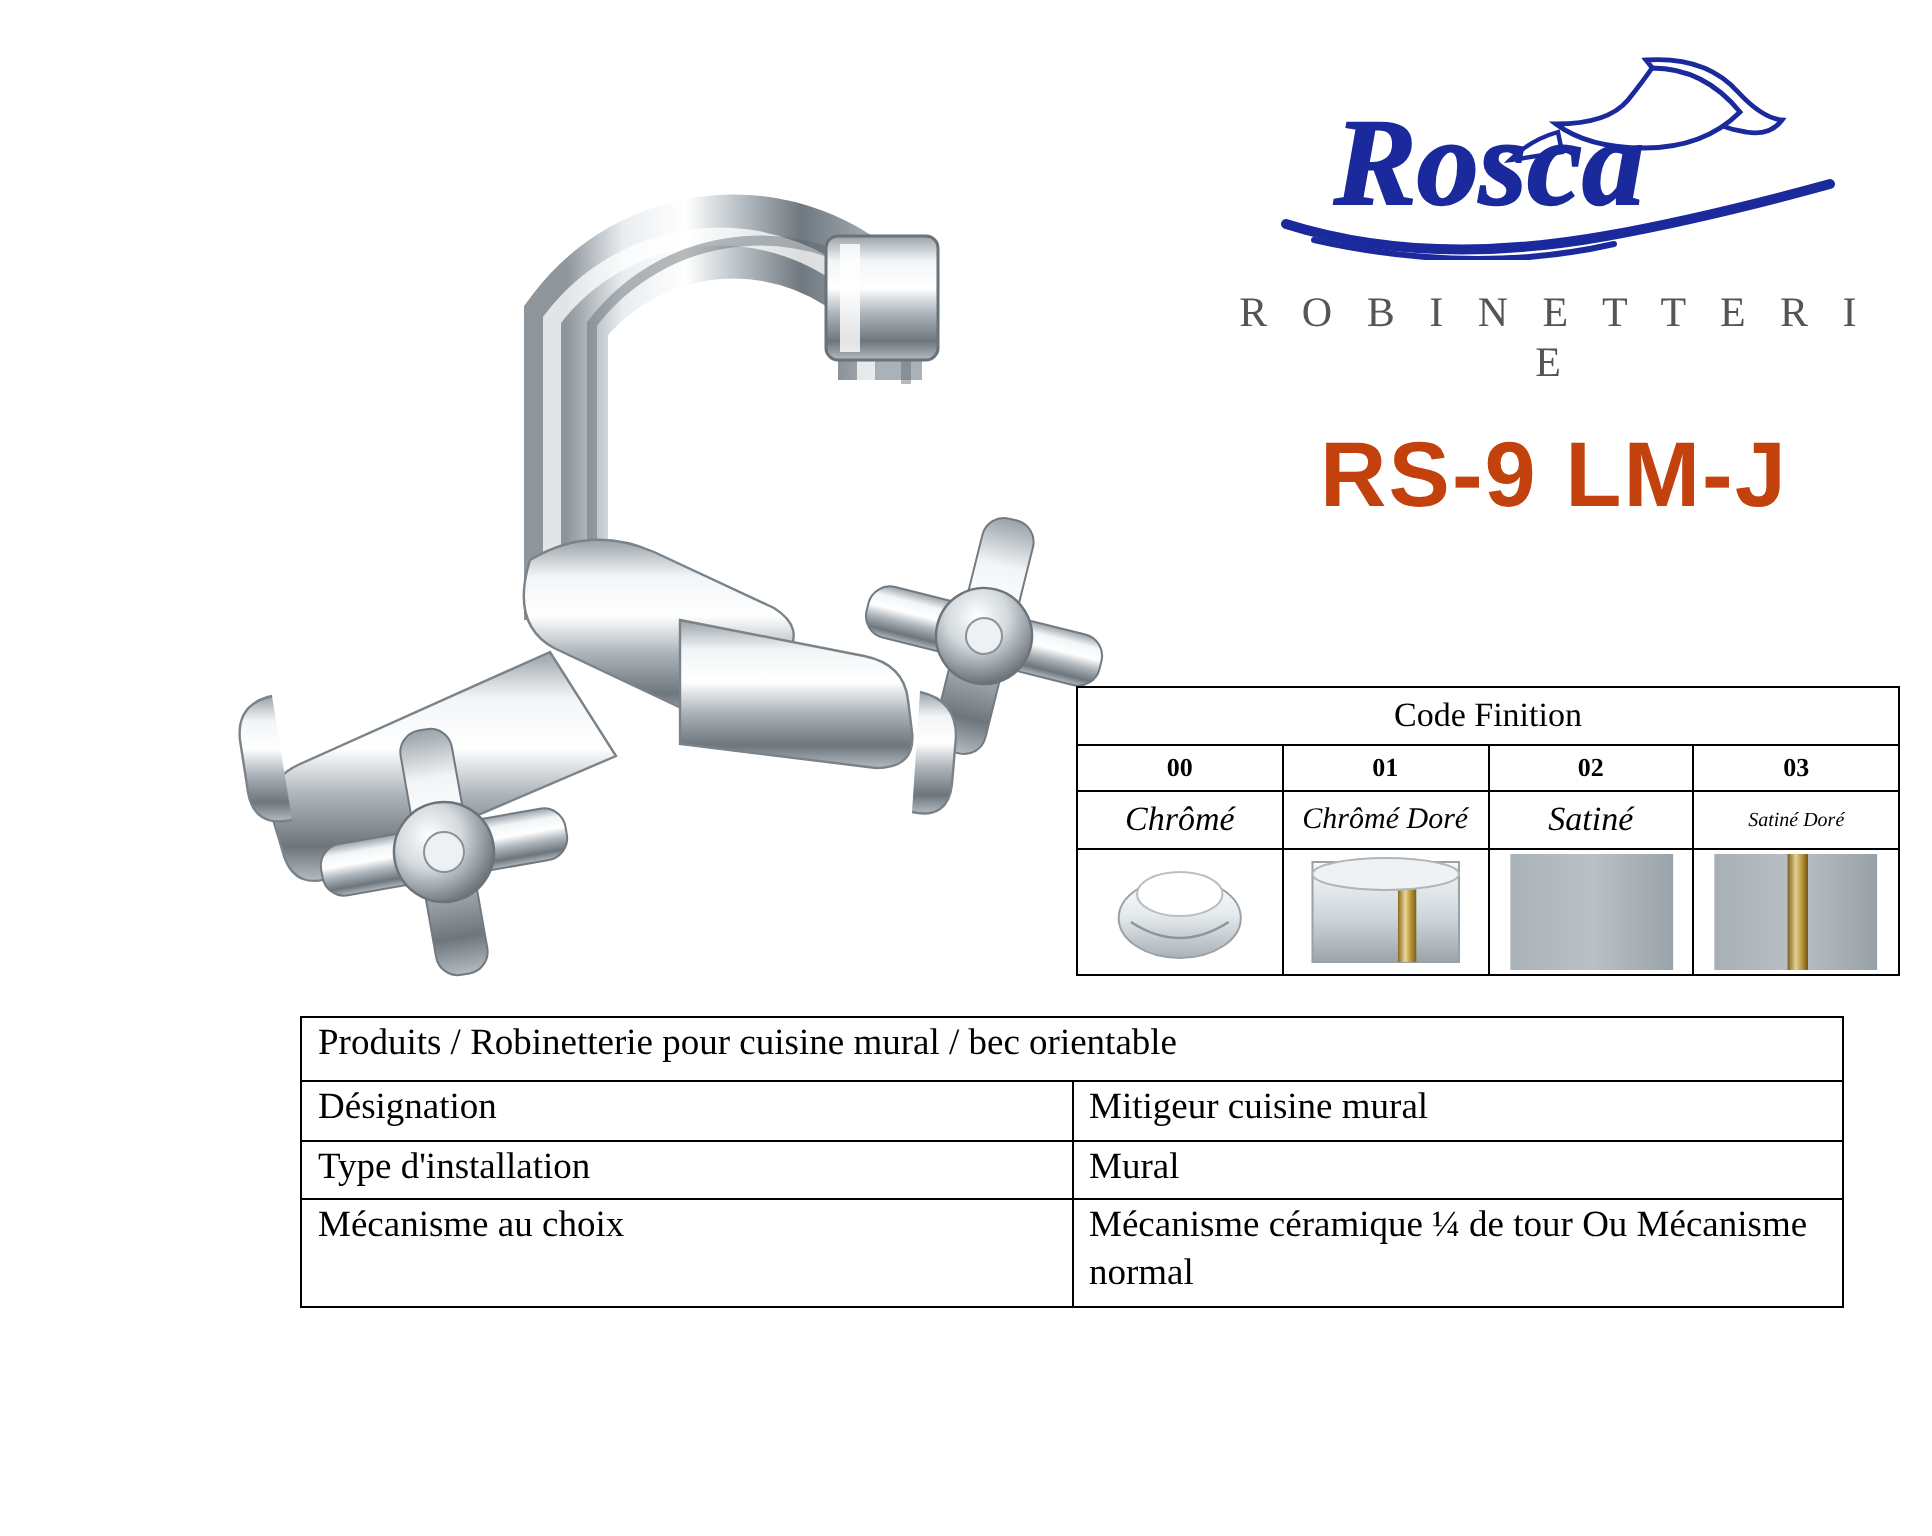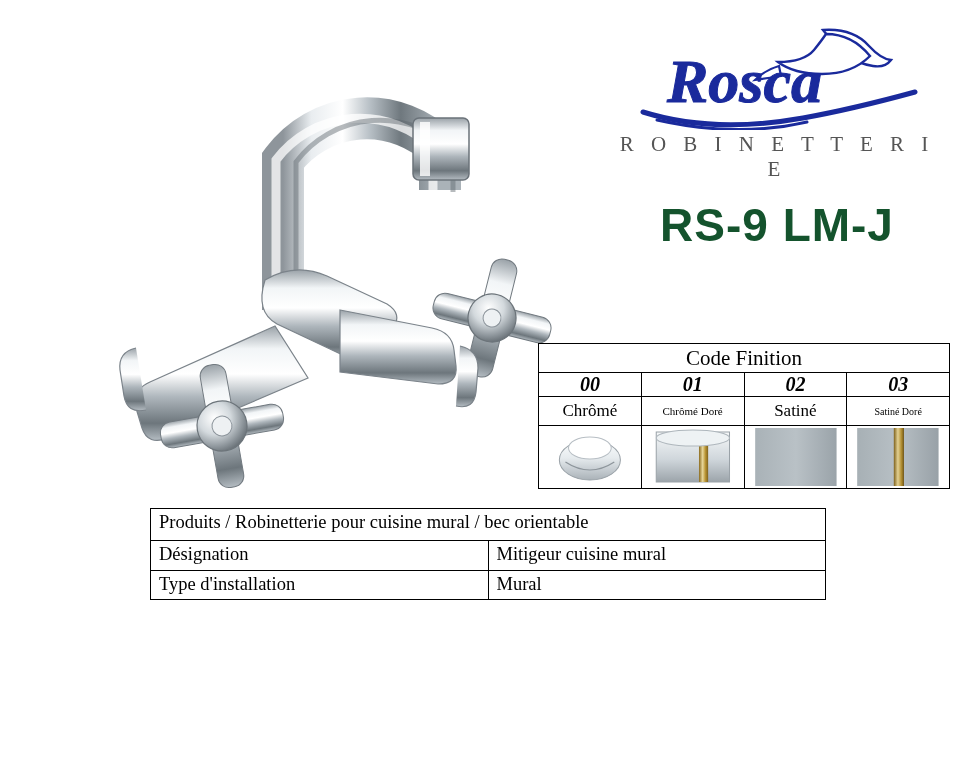--- a/index.html
+++ b/index.html
@@ -44,7 +44,7 @@
     font-size: 21px;
     letter-spacing: 6px;
     color: #555;
-    margin-top: 2px;
+    margin-top: 14px;
     text-align: center;
   }
   #model-code {

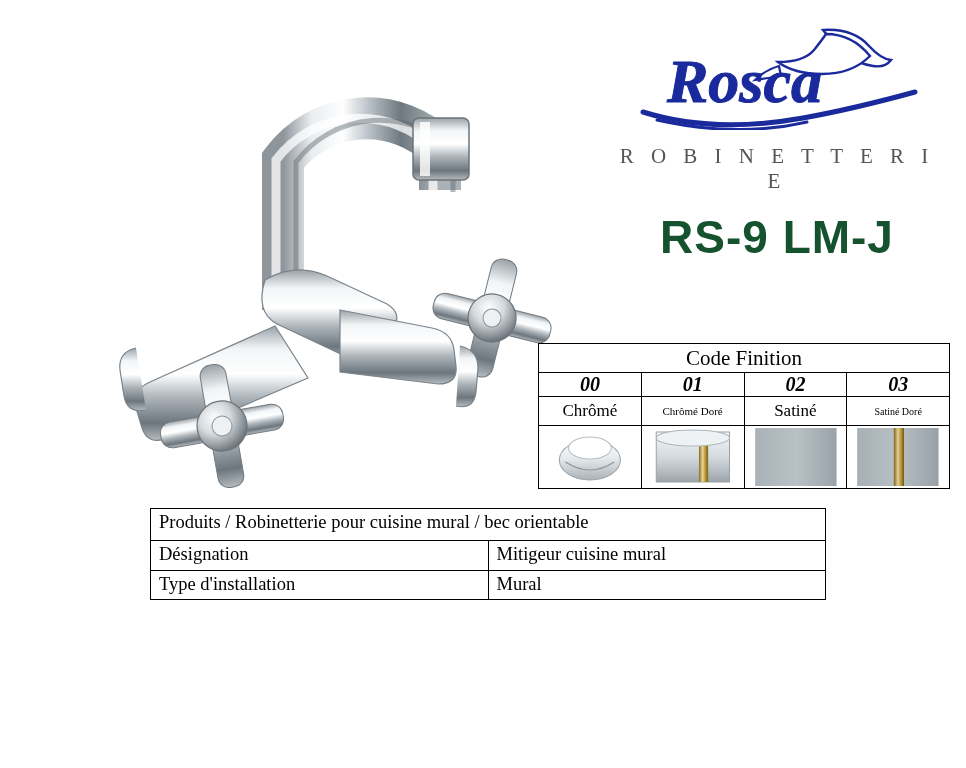--- a/index.html
+++ b/index.html
@@ -51,7 +51,7 @@
     font-family: "Liberation Sans", sans-serif;
     font-weight: bold;
     font-size: 46px;
-    color: #14532d;
+    color: #c2410c;
     margin-top: 16px;
     letter-spacing: 1px;
     text-align: center;

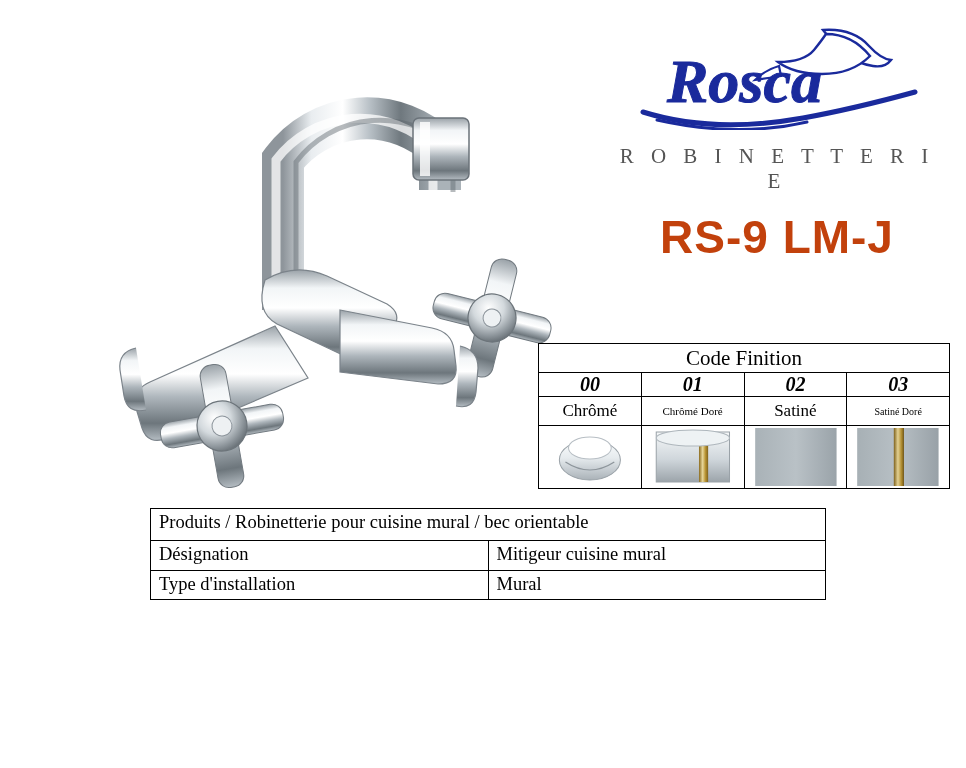--- a/index.html
+++ b/index.html
@@ -74,7 +74,7 @@
     padding: 0;
   }
   .fin-title {
-    font-size: 21px;
+    font-size: 17px;
     height: 28px;
     font-weight: normal;
   }

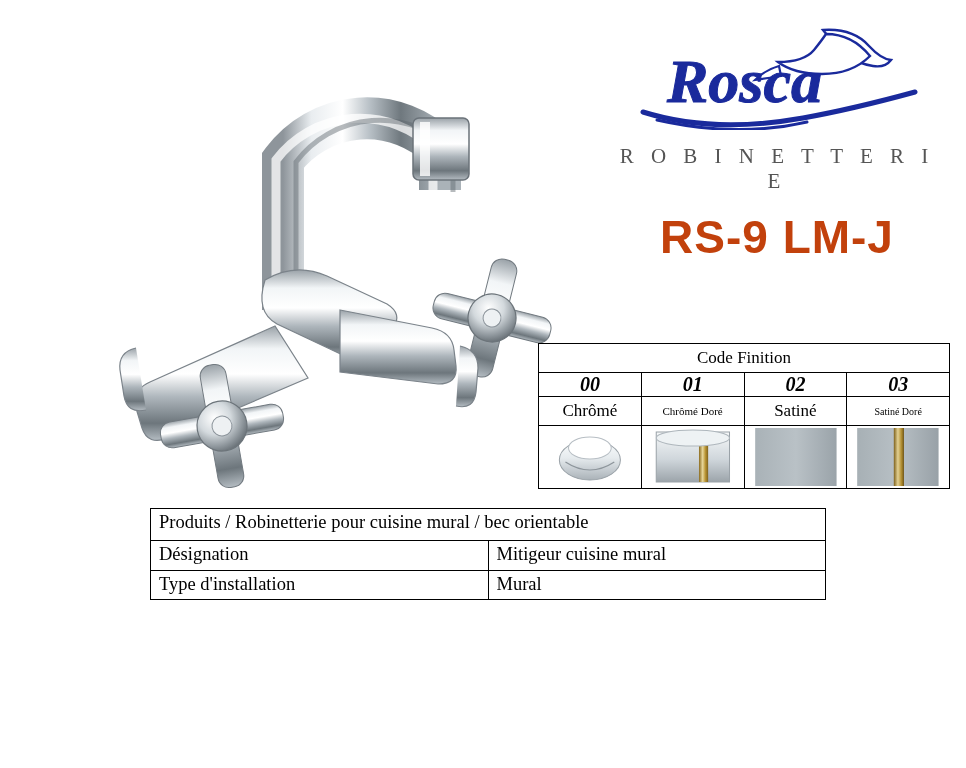--- a/index.html
+++ b/index.html
@@ -79,10 +79,9 @@
     font-weight: normal;
   }
   .fin-num {
-    font-size: 20px;
+    font-size: 13px;
     font-weight: bold;
     height: 22px;
-    font-style: italic;
   }
   .fin-name {
     height: 28px;

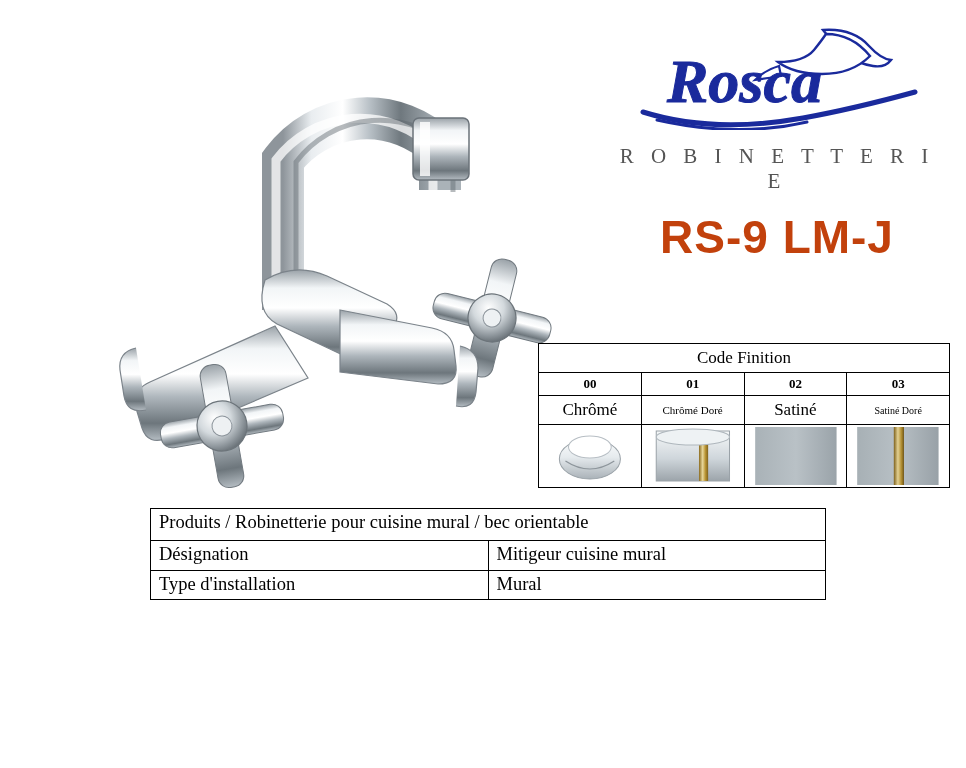--- a/index.html
+++ b/index.html
@@ -86,6 +86,7 @@
   .fin-name {
     height: 28px;
     font-size: 17px;
+    font-style: italic;
   }
   .fin-name.small {
     font-size: 10px;

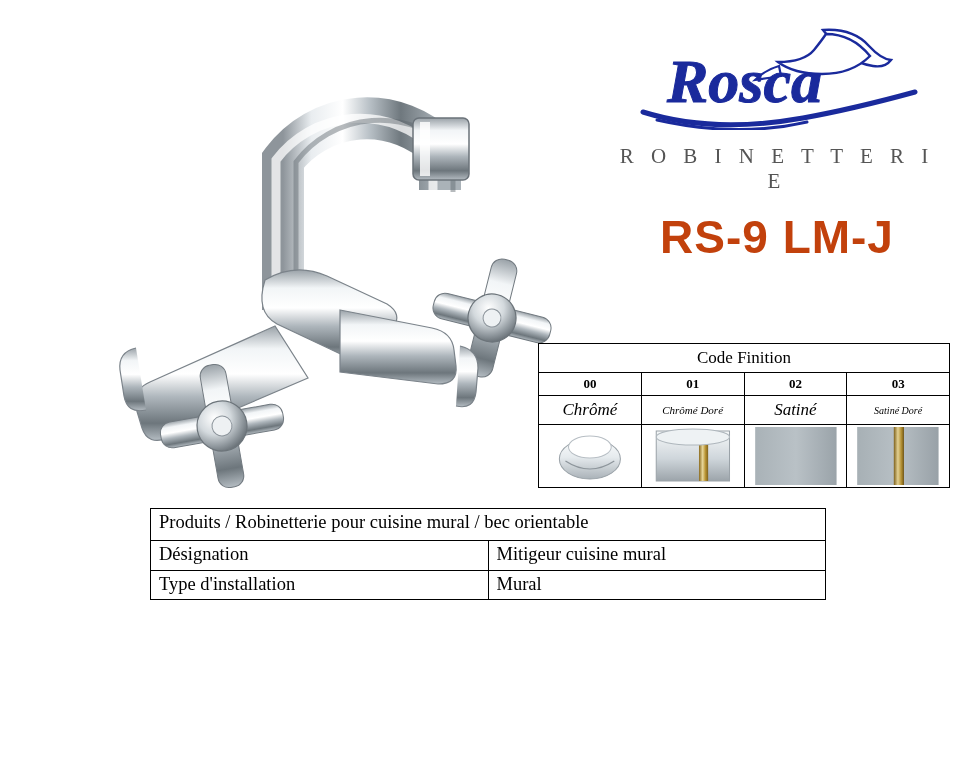--- a/index.html
+++ b/index.html
@@ -92,7 +92,7 @@
     font-size: 10px;
   }
   .fin-name.mid {
-    font-size: 11px;
+    font-size: 15px;
   }
   .fin-swatch {
     height: 62px;

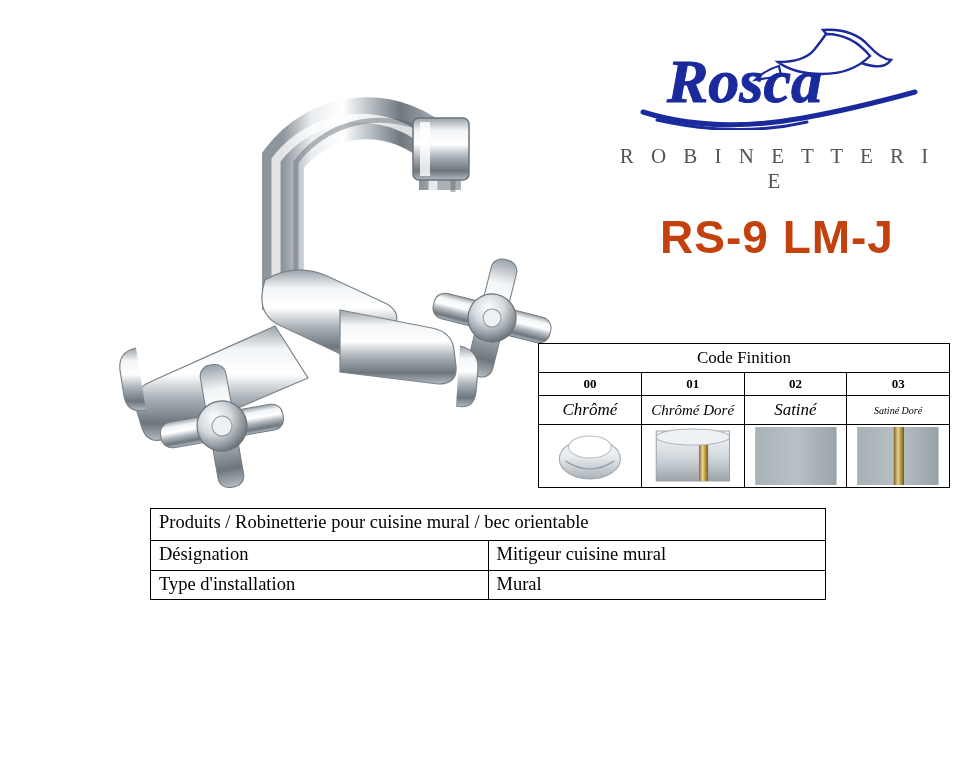--- a/index.html
+++ b/index.html
@@ -109,7 +109,7 @@
     position: absolute;
     left: 150px;
     top: 508px;
-    width: 676px;
+    width: 772px;
     border-collapse: collapse;
     table-layout: fixed;
   }

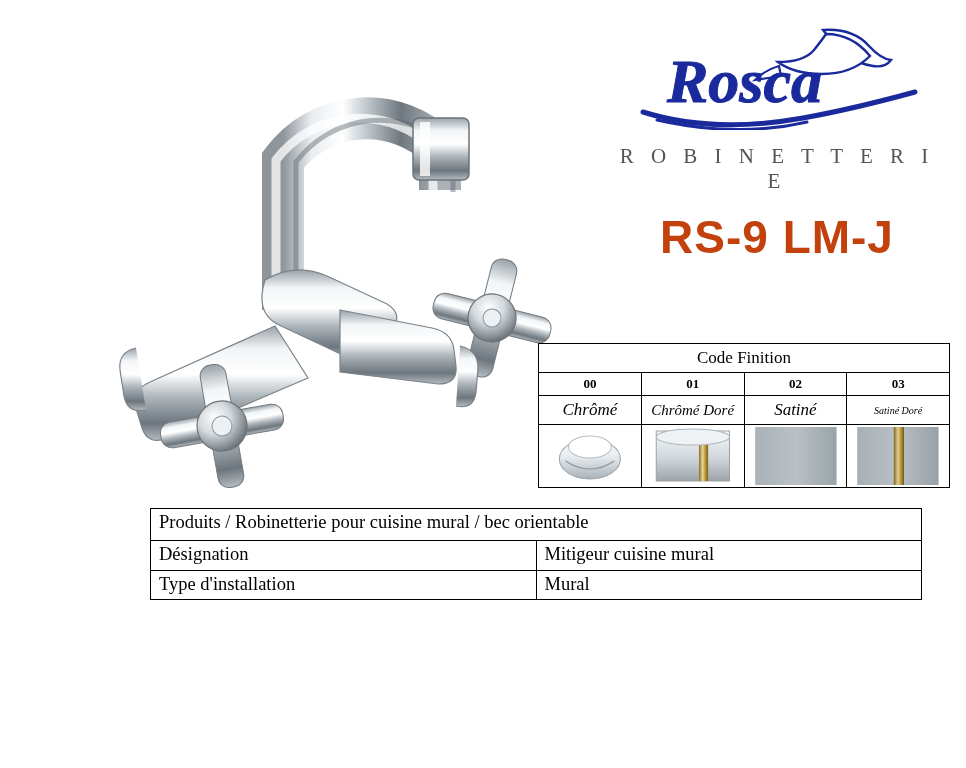--- a/index.html
+++ b/index.html
@@ -319,6 +319,10 @@
     <td class="spec-label">Type d'installation</td>
     <td>Mural</td>
   </tr>
+  <tr>
+    <td class="spec-label">Mécanisme au choix</td>
+    <td>Mécanisme céramique ¼ de tour Ou Mécanisme normal</td>
+  </tr>
 </tbody>
   </table>
 

